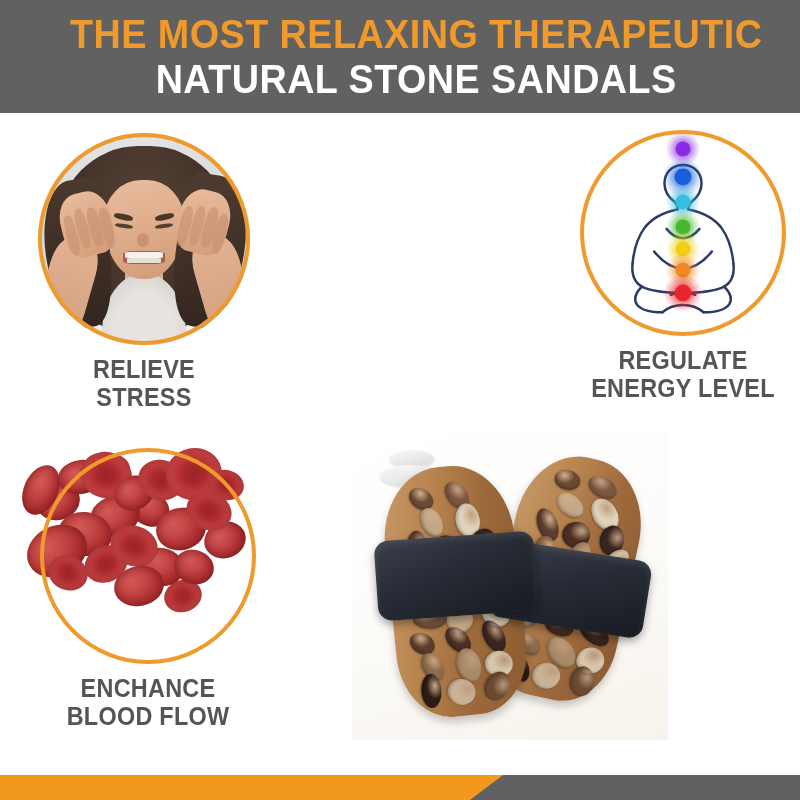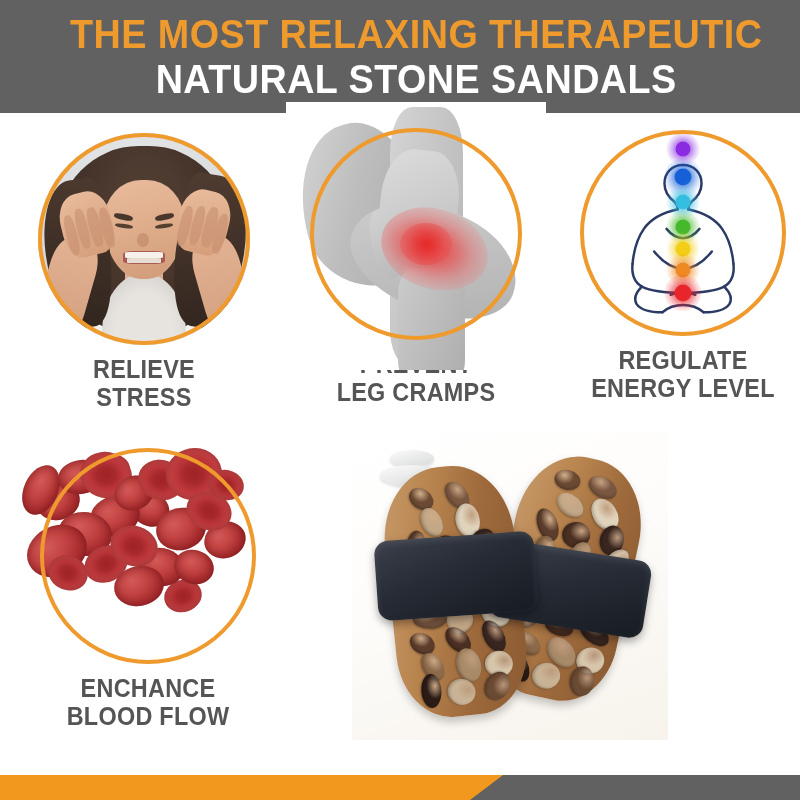--- a/index.html
+++ b/index.html
@@ -259,26 +259,6 @@
     </div>
   </div>
 
-  <div class="feature" id="f2">
-    <div class="circle-wrap">
-      <div class="overflowbox">
-        <div class="leg-white"></div>
-        <div class="leg-thigh"></div>
-        <div class="leg-shin"></div>
-        <div class="leg-calf"></div>
-        <div class="leg-low"></div>
-        <div class="leg-hand"></div>
-        <div class="leg-thumb"></div>
-        <div class="leg-pain"></div>
-        <div class="leg-pain2"></div>
-      </div>
-      <div class="ring"></div>
-    </div>
-    <div class="caption">
-      <div>PREVENT</div>
-      <div>LEG CRAMPS</div>
-    </div>
-  </div>
 
   <div class="feature" id="f4">
     <div class="circle-wrap">

